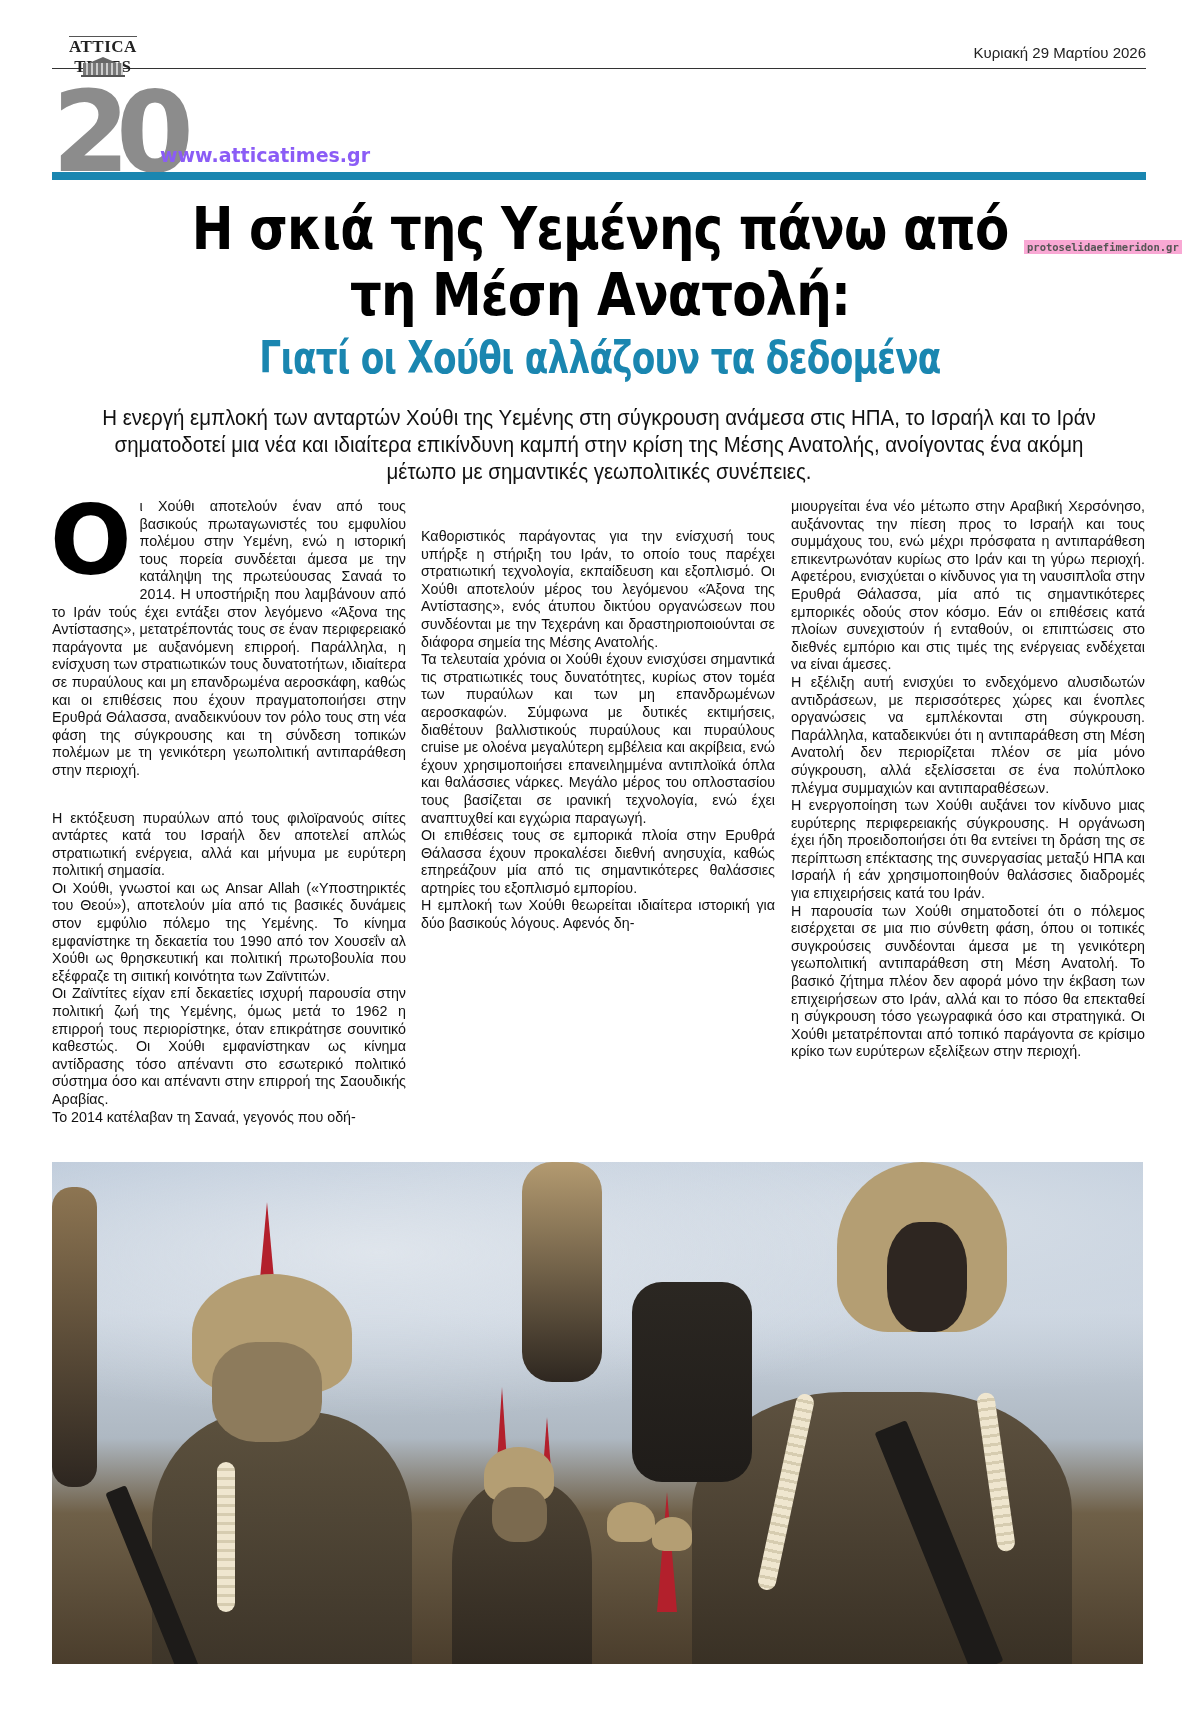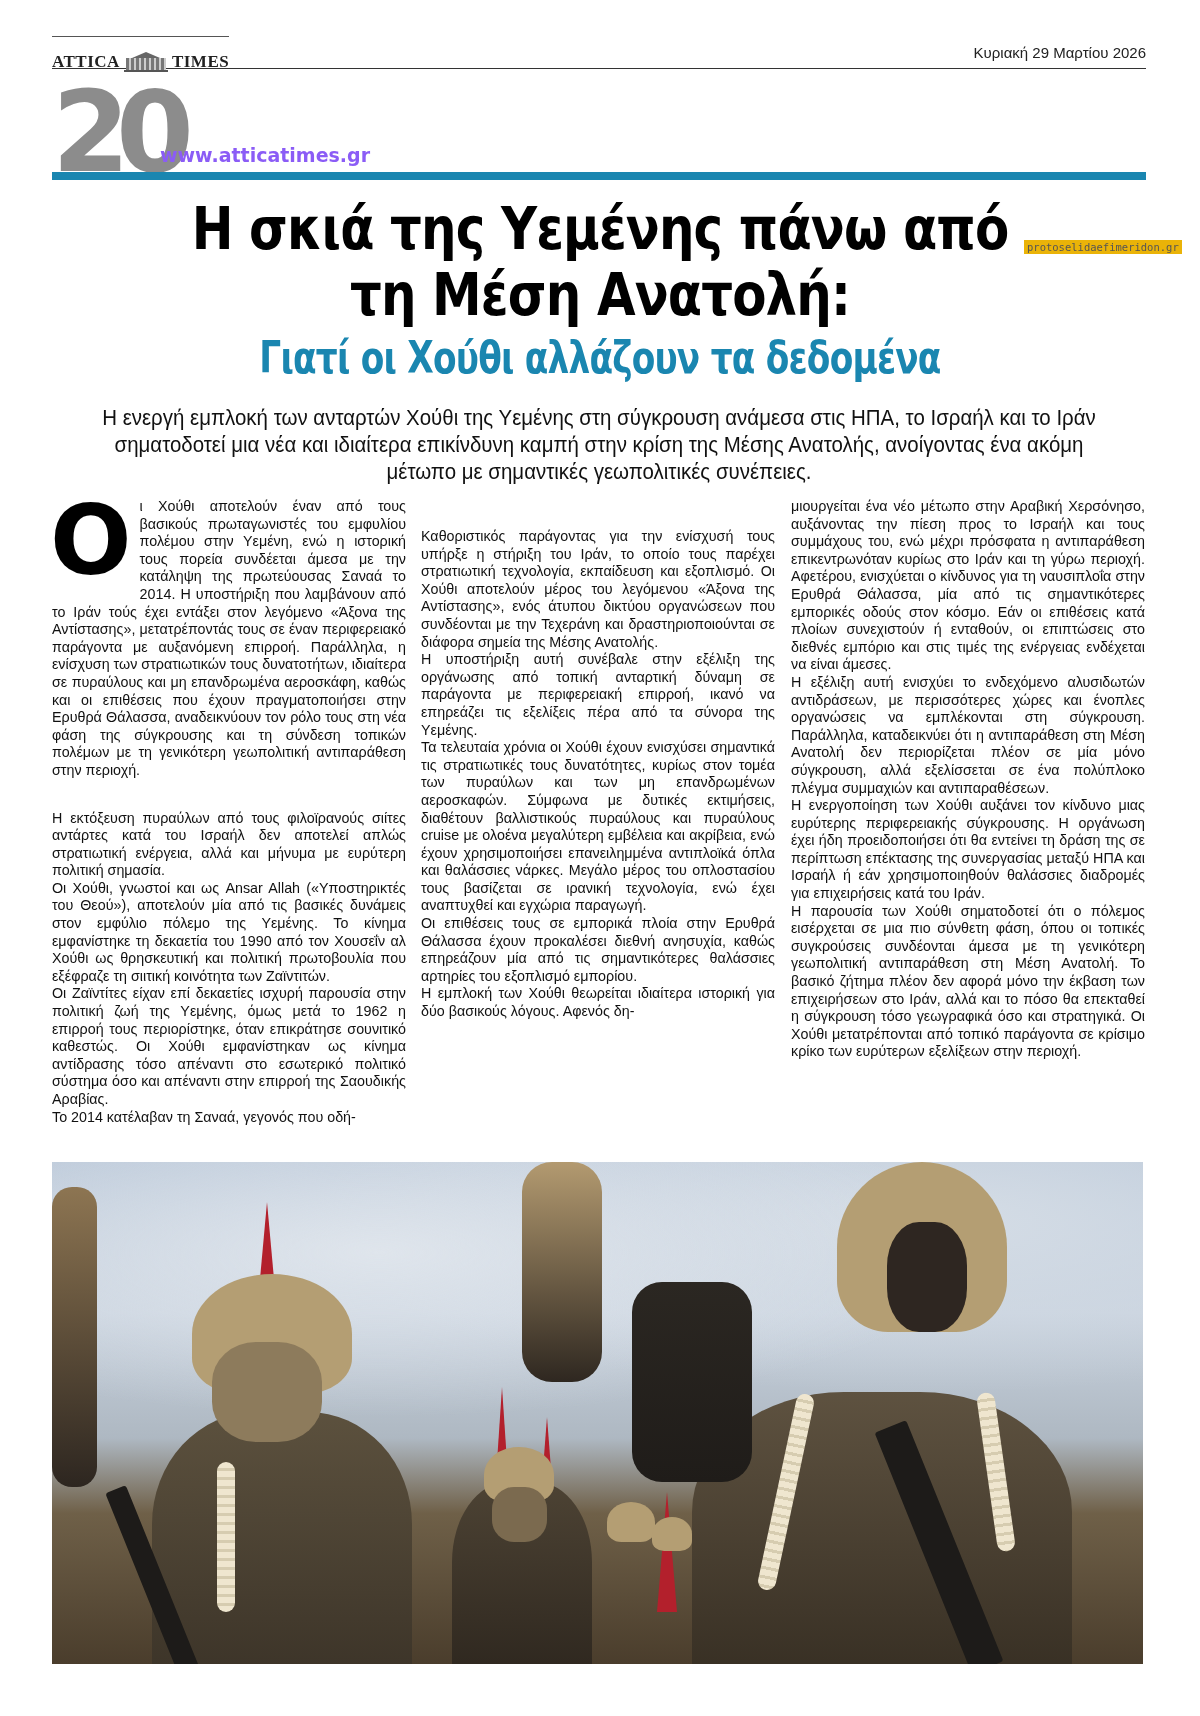--- a/index.html
+++ b/index.html
@@ -7,7 +7,7 @@
 
   
   .masthead { position: absolute; left: 52px; top: 36px; width: 1094px; height: 32px; border-bottom: 1.5px solid #333; }
-  .logo { position: absolute; left: 0; top: 0; height: 30px; display: flex; align-items: center; border-top: 1.5px solid #555; padding-top: 10px; }
+  .logo { position: absolute; left: 17px; top: 0; height: 30px; display: flex; align-items: center; border-top: 1.5px solid #555; padding-top: 0; flex-direction: column; }
   .logo-word { font-family: "Liberation Serif", serif; font-weight: bold; font-size: 17px; letter-spacing: 0.5px; color: #222; }
   .logo-temple { width: 44px; height: 20px; margin: 0 4px; position: relative; }
   .temple-roof { position: absolute; left: 8px; top: 0; width: 28px; height: 0; border-left: 14px solid transparent; border-right: 14px solid transparent; border-bottom: 6px solid #666; box-sizing: border-box; }

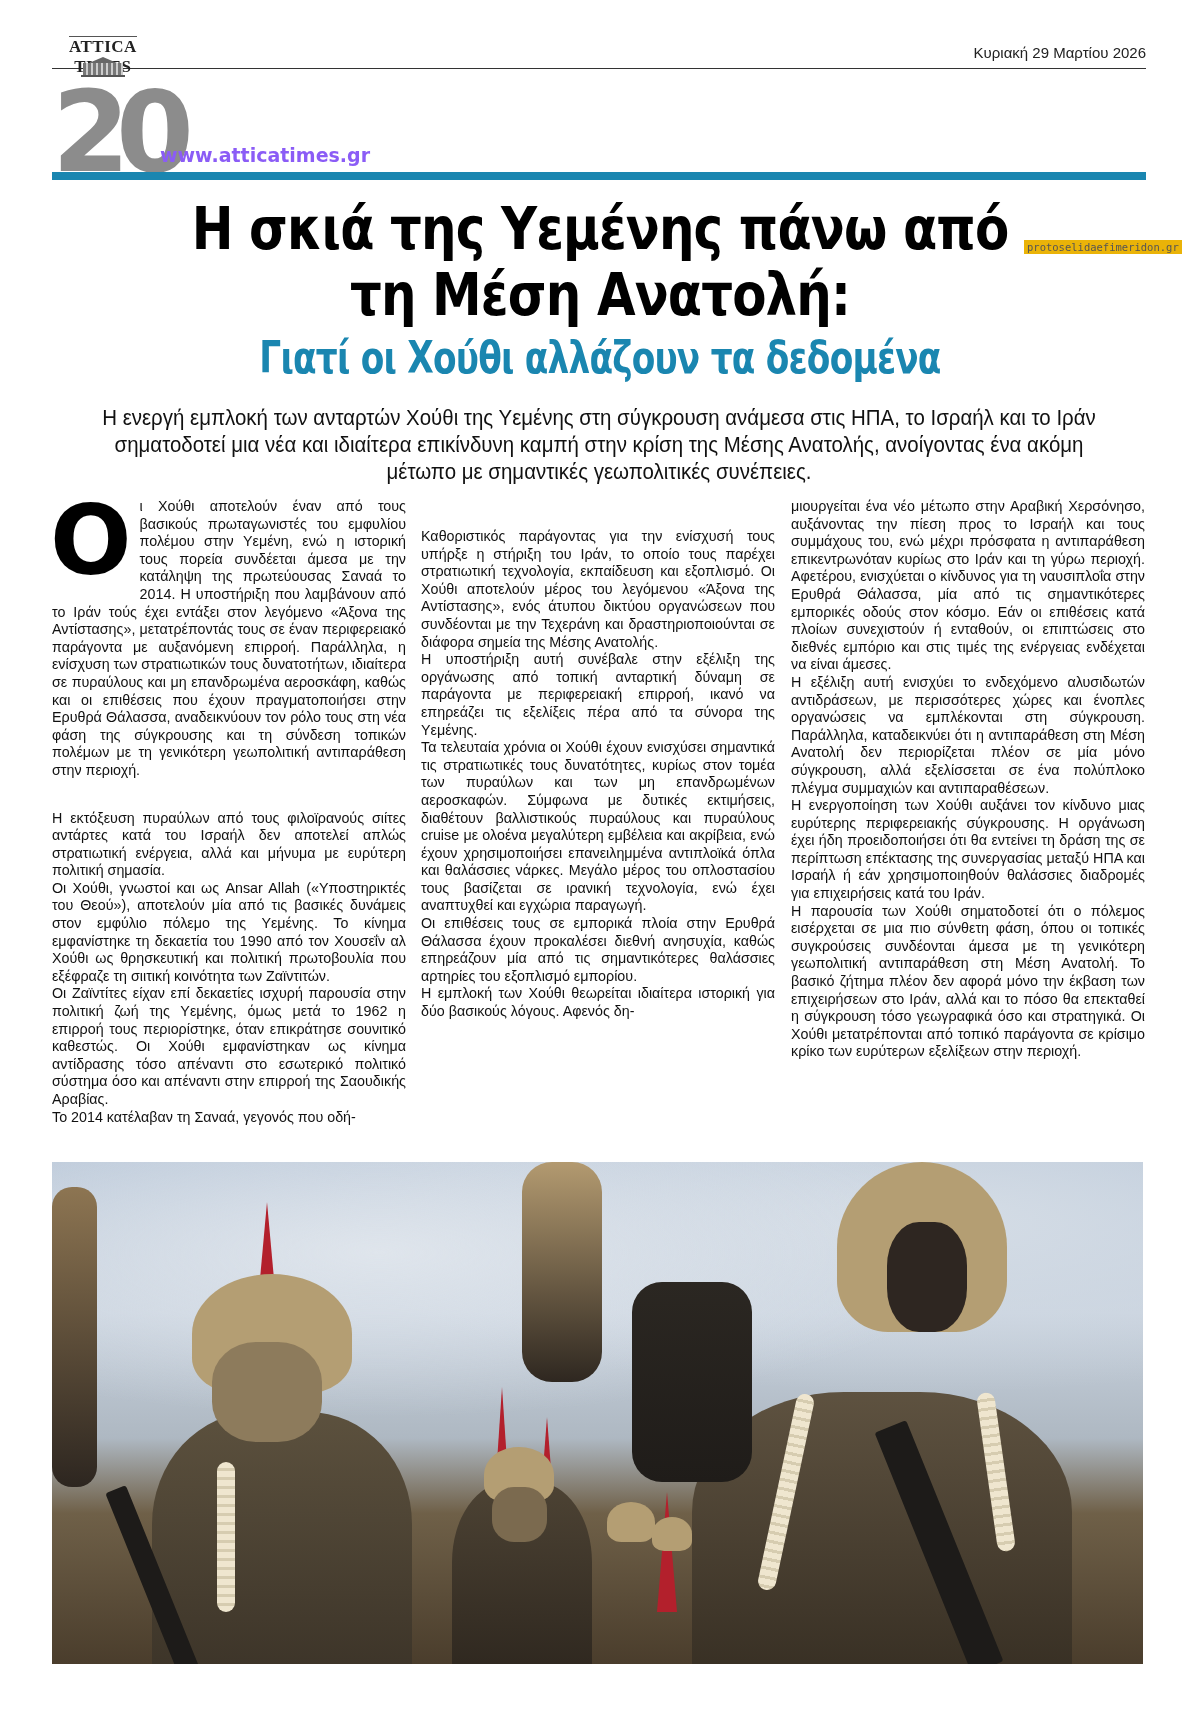--- a/index.html
+++ b/index.html
@@ -23,7 +23,7 @@
   
   .headline { position: absolute; left: 40px; top: 196px; width: 1120px; text-align: center; font-family: "DejaVu Sans", sans-serif; font-weight: bold; font-size: 58px; line-height: 66px; color: #000; transform: scaleX(0.86); transform-origin: center top; letter-spacing: -1px; }
   .subheadline { position: absolute; left: 40px; top: 332px; width: 1120px; text-align: center; font-family: "DejaVu Sans", sans-serif; font-weight: bold; font-size: 44px; line-height: 52px; color: #1a86b0; transform: scaleX(0.78); transform-origin: center top; letter-spacing: -1px; }
-  .watermark { position: absolute; left: 1024px; top: 240px; background: #eab308; padding: 1px 3px; font-family: "DejaVu Sans Mono", monospace; font-weight: normal; font-size: 10.5px; color: #555; }
+  .watermark { position: absolute; left: 1024px; top: 240px; background: #f9a8d4; padding: 1px 3px; font-family: "DejaVu Sans Mono", monospace; font-weight: bold; font-size: 10.5px; color: #555; }
 
   .lede { position: absolute; left: 52px; top: 404px; width: 1094px; text-align: center; font-size: 22px; line-height: 27px; color: #111; transform: scaleX(0.93); transform-origin: center top; }
 

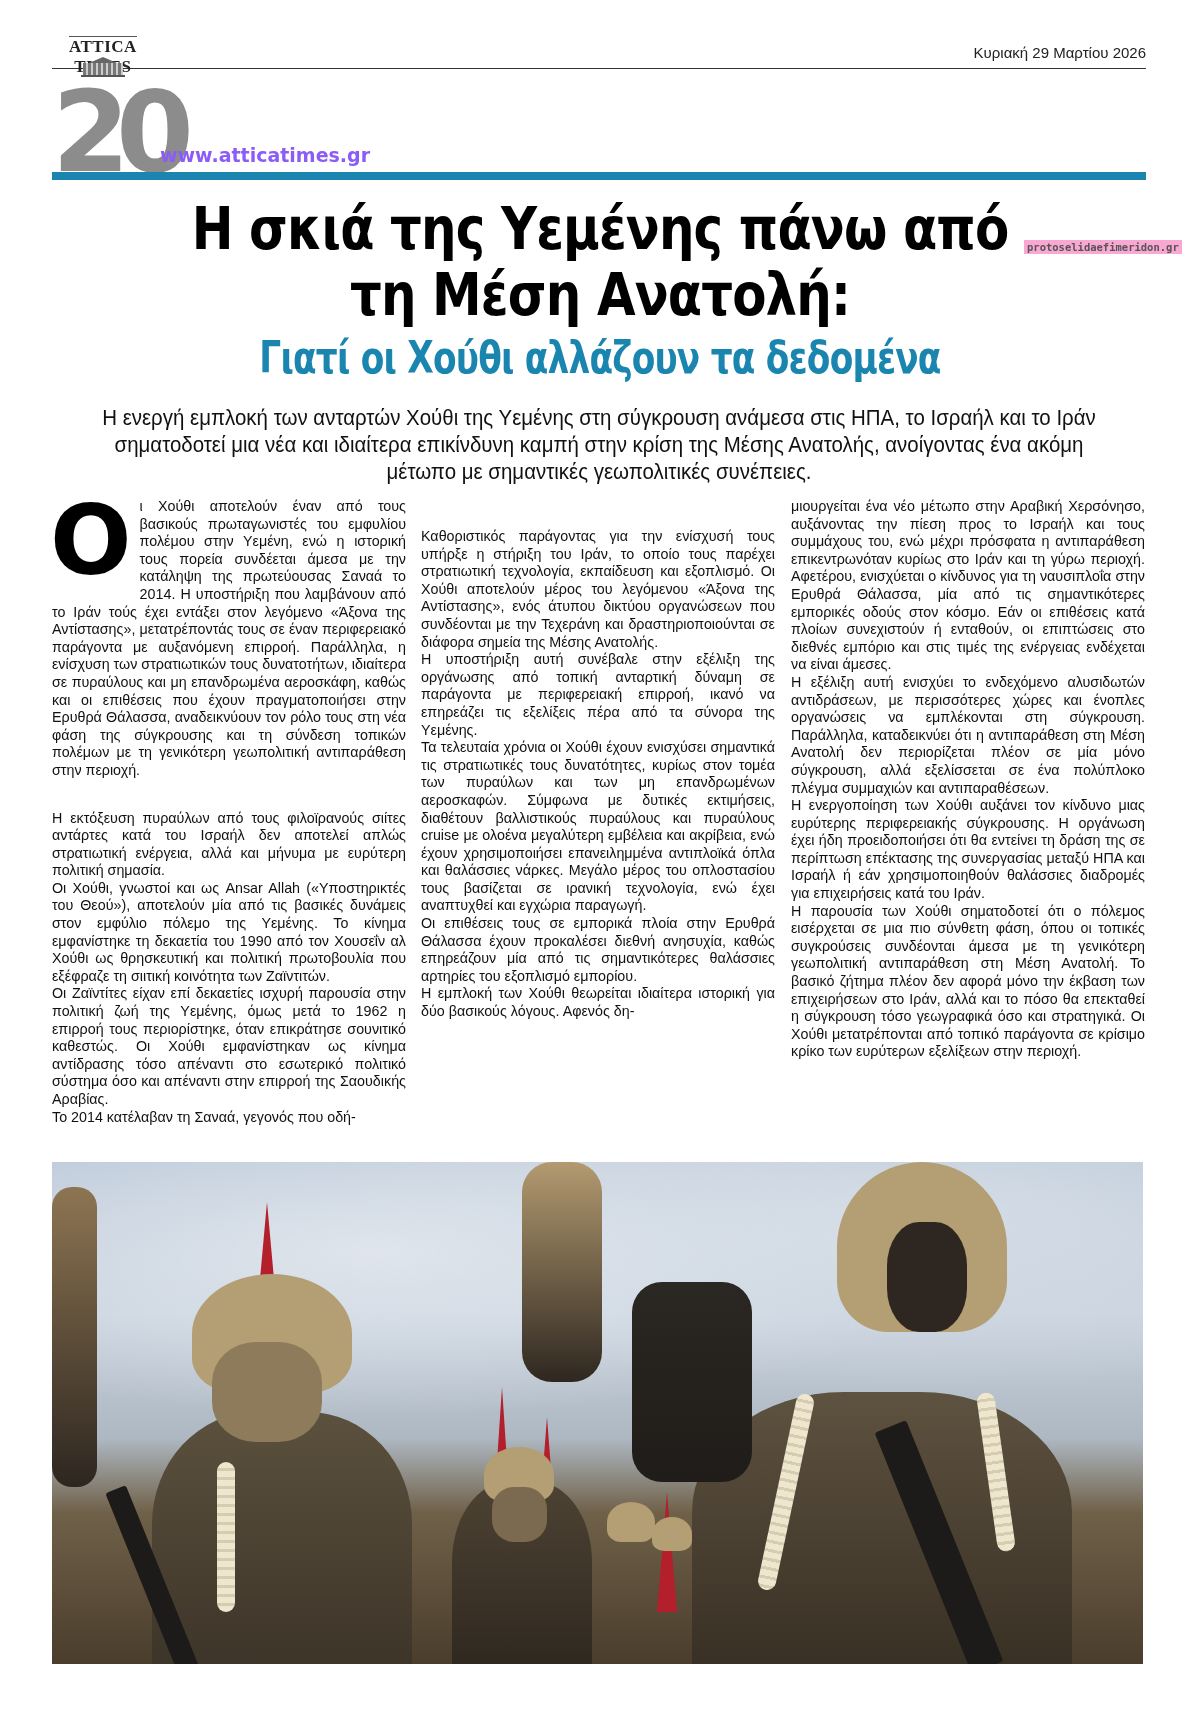--- a/index.html
+++ b/index.html
@@ -89,7 +89,6 @@
   </div>
   <div class="col col2">
     <p class="gap">Καθοριστικός παράγοντας για την ενίσχυσή τους υπήρξε η στήριξη του Ιράν, το οποίο τους παρέχει στρατιωτική τεχνολογία, εκπαίδευση και εξοπλισμό. Οι Χούθι αποτελούν μέρος του λεγόμενου «Άξονα της Αντίστασης», ενός άτυπου δικτύου οργανώσεων που συνδέονται με την Τεχεράνη και δραστηριοποιούνται σε διάφορα σημεία της Μέσης Ανατολής.</p>
-    <p>Η υποστήριξη αυτή συνέβαλε στην εξέλιξη της οργάνωσης από τοπική ανταρτική δύναμη σε παράγοντα με περιφερειακή επιρροή, ικανό να επηρεάζει τις εξελίξεις πέρα από τα σύνορα της Υεμένης.</p>
     <p>Τα τελευταία χρόνια οι Χούθι έχουν ενισχύσει σημαντικά τις στρατιωτικές τους δυνατότητες, κυρίως στον τομέα των πυραύλων και των μη επανδρωμένων αεροσκαφών. Σύμφωνα με δυτικές εκτιμήσεις, διαθέτουν βαλλιστικούς πυραύλους και πυραύλους cruise με ολοένα μεγαλύτερη εμβέλεια και ακρίβεια, ενώ έχουν χρησιμοποιήσει επανειλημμένα αντιπλοϊκά όπλα και θαλάσσιες νάρκες. Μεγάλο μέρος του οπλοστασίου τους βασίζεται σε ιρανική τεχνολογία, ενώ έχει αναπτυχθεί και εγχώρια παραγωγή.</p>
     <p>Οι επιθέσεις τους σε εμπορικά πλοία στην Ερυθρά Θάλασσα έχουν προκαλέσει διεθνή ανησυχία, καθώς επηρεάζουν μία από τις σημαντικότερες θαλάσσιες αρτηρίες του εξοπλισμό εμπορίου.</p>
     <p>Η εμπλοκή των Χούθι θεωρείται ιδιαίτερα ιστορική για δύο βασικούς λόγους. Αφενός δη-</p>

